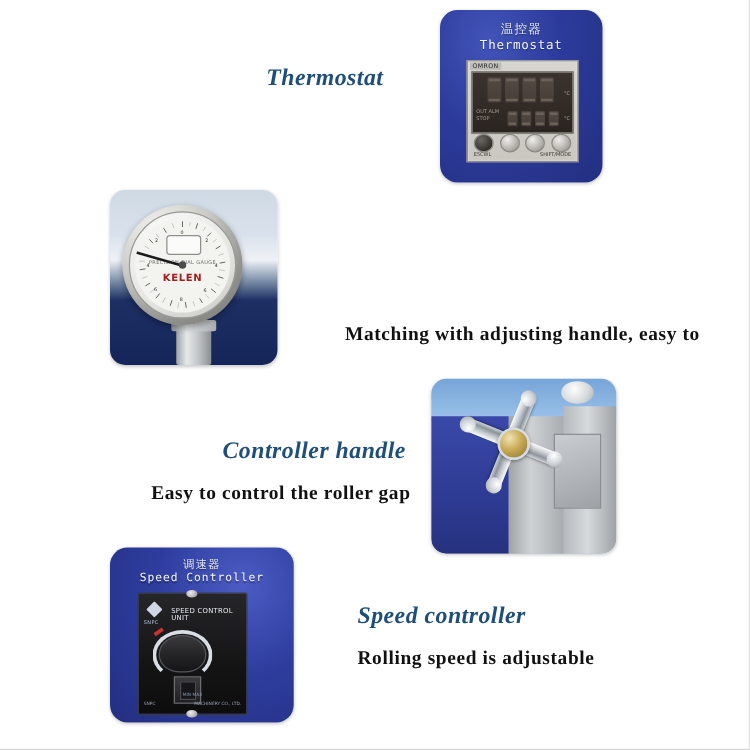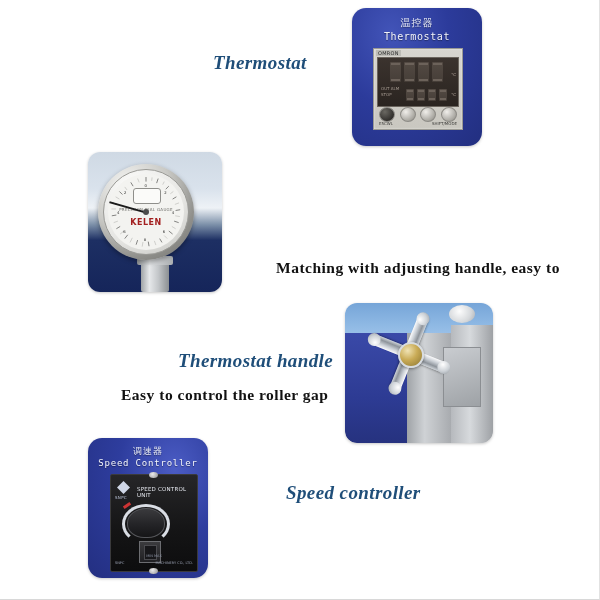--- a/index.html
+++ b/index.html
@@ -446,7 +446,7 @@
     </div>
   </div>
 
-  <div class="heading" style="left:178px;top:350px;">Thermostat  handle</div>
+  <div class="heading" style="left:178px;top:350px;">Controller  handle</div>
   <div class="body-line spaced-sm" style="left:109px;top:386px;margin-left:12px;">Easy to control the roller gap</div>
 
   <div class="photo" id="photo-speed">

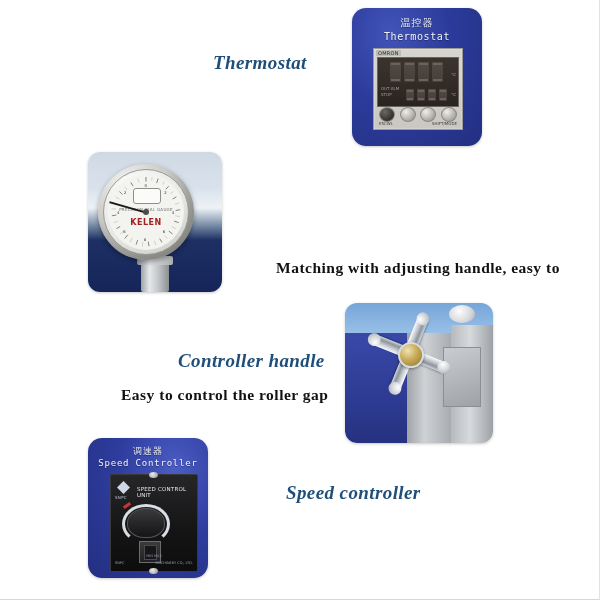--- a/index.html
+++ b/index.html
@@ -241,7 +241,7 @@
 
   
   #photo-speed{
-    left:88px;top:438px;width:120px;height:140px;
+    left:88px;top:438px;width:147px;height:140px;
     background:radial-gradient(ellipse at 72% 22%, #4b5cc4 0%, #2e3d9e 45%, #232f81 100%);
     border-radius:14px;
   }

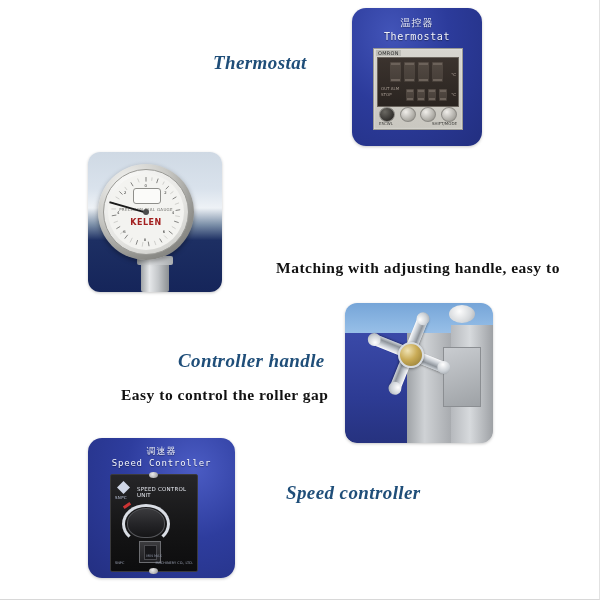--- a/index.html
+++ b/index.html
@@ -476,6 +476,7 @@
   </div>
 
   <div class="heading" style="left:286px;top:482px;">Speed controller</div>
+  <div class="body-line spaced-sm" style="left:286px;top:518px;">Rolling speed is adjustable</div>
 
 </div>
 

